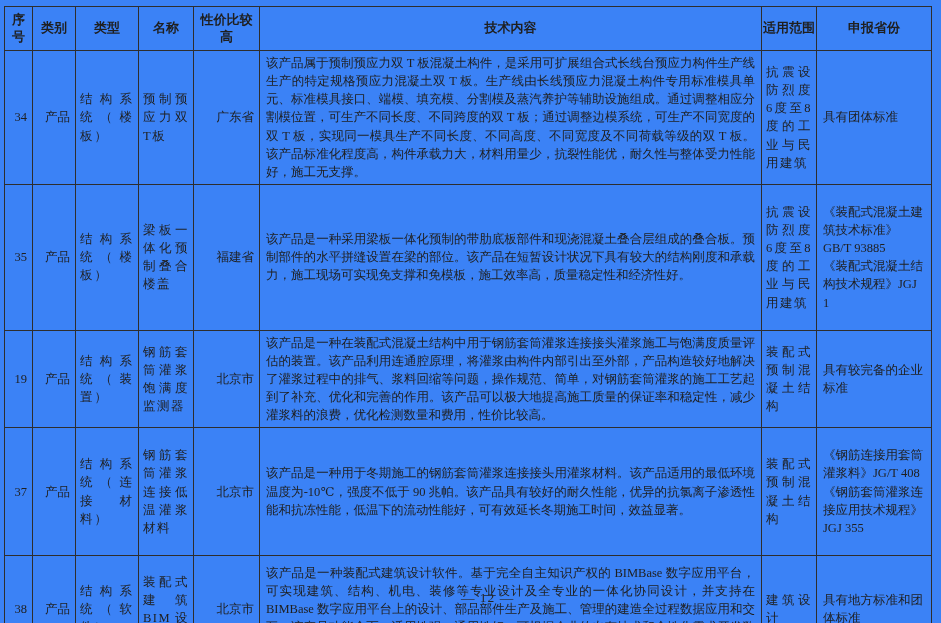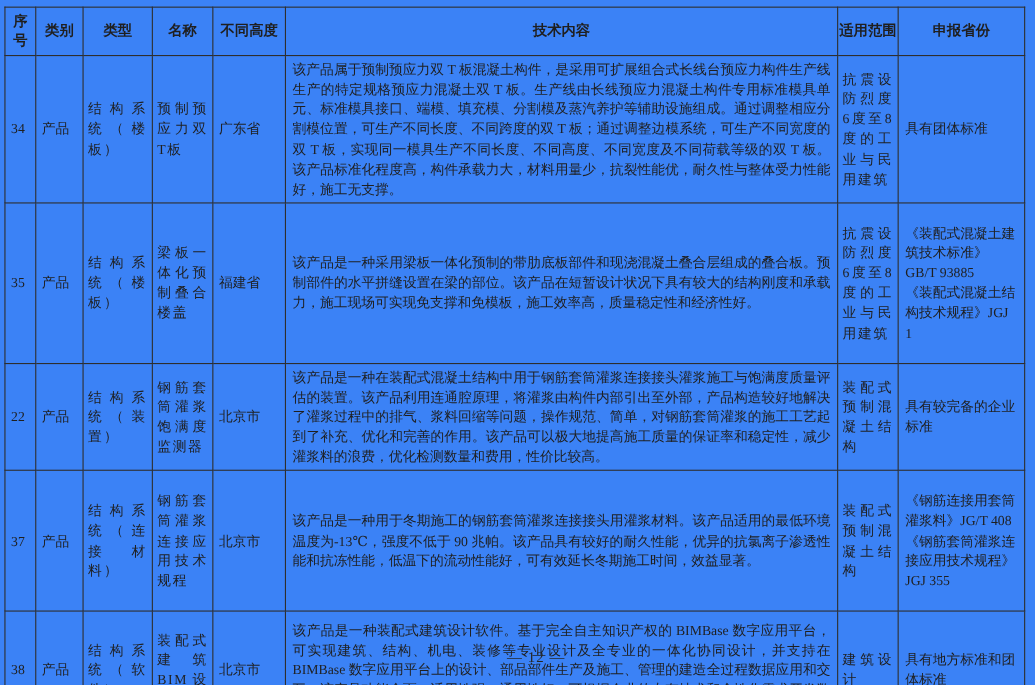--- a/index.html
+++ b/index.html
@@ -90,7 +90,7 @@
         <th>类别</th>
         <th>类型</th>
         <th>名称</th>
-        <th>不同高度</th>
+        <th>性价比较高</th>
         <th>技术内容</th>
         <th>适用范围</th>
         <th>申报省份</th>

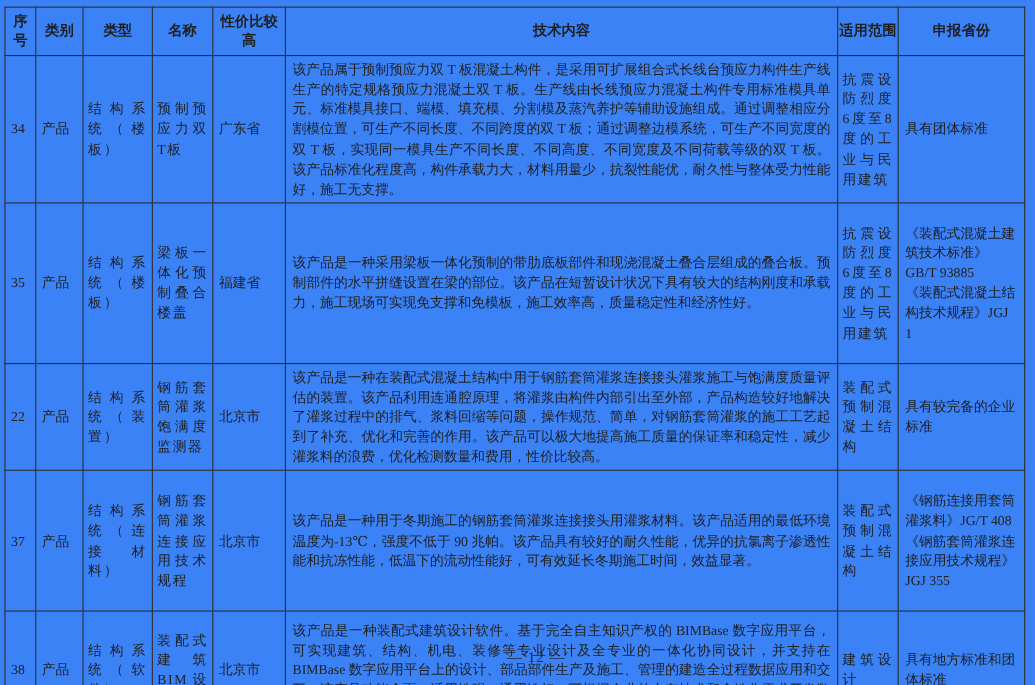--- a/index.html
+++ b/index.html
@@ -31,7 +31,7 @@
     padding:2px 1px;
     line-height:1.3;
   }
-  td.c-no,td.c-cat,td.c-prov{text-align:left;}
+  td.c-no,td.c-cat,td.c-prov{text-align:right;}
   td.c-type,td.c-name{
     text-align:justify;
     letter-spacing:2px;

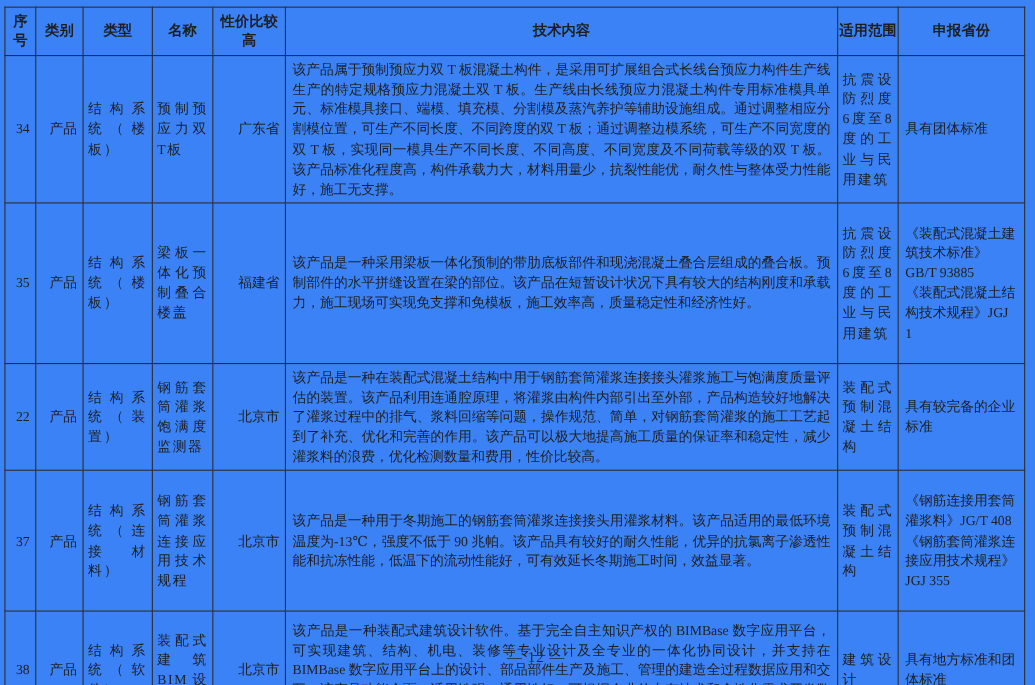--- a/index.html
+++ b/index.html
@@ -120,7 +120,7 @@
 《装配式混凝土结构技术规程》JGJ 1</td>
       </tr>
       <tr class="h-r2">
-        <td class="c-no">22</td>
+        <td class="c-no">19</td>
         <td class="c-cat">产品</td>
         <td class="c-type">结构系统（装置）</td>
         <td class="c-name">钢筋套筒灌浆饱满度监测器</td>

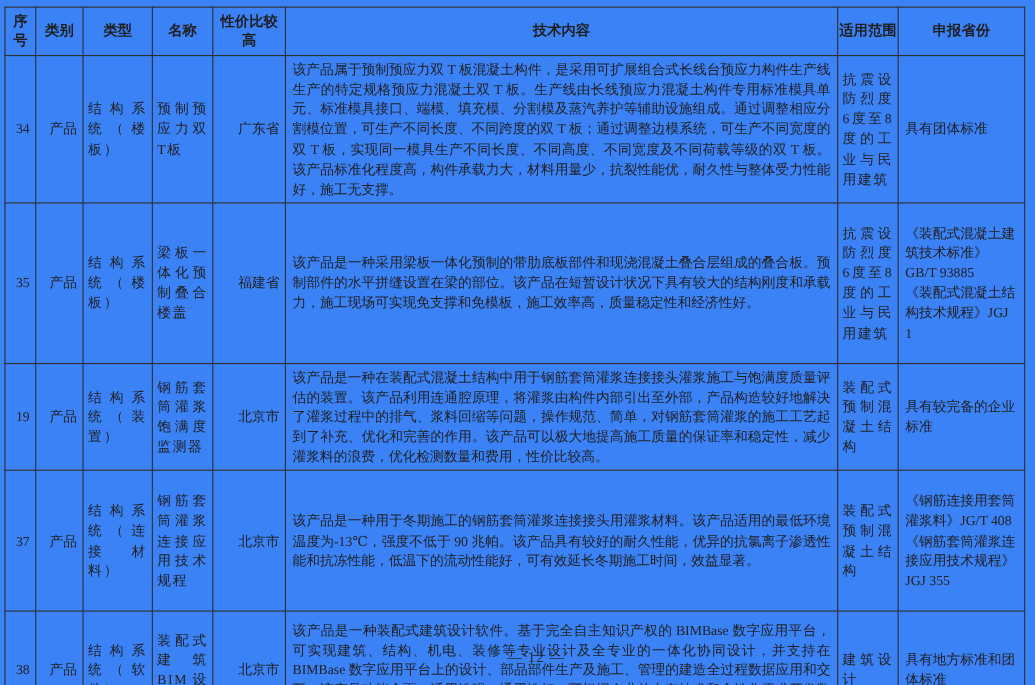--- a/index.html
+++ b/index.html
@@ -133,7 +133,7 @@
         <td class="c-no">37</td>
         <td class="c-cat">产品</td>
         <td class="c-type">结构系统（连接材料）</td>
-        <td class="c-name">钢筋套筒灌浆连接应用技术规程</td>
+        <td class="c-name">钢筋套筒灌浆连接低温灌浆材料</td>
         <td class="c-prov">北京市</td>
         <td class="c-content">该产品是一种用于冬期施工的钢筋套筒灌浆连接接头用灌浆材料。该产品适用的最低环境温度为-13℃，强度不低于 90 兆帕。该产品具有较好的耐久性能，优异的抗氯离子渗透性能和抗冻性能，低温下的流动性能好，可有效延长冬期施工时间，效益显著。</td>
         <td class="c-scope">装配式预制混凝土结构</td>

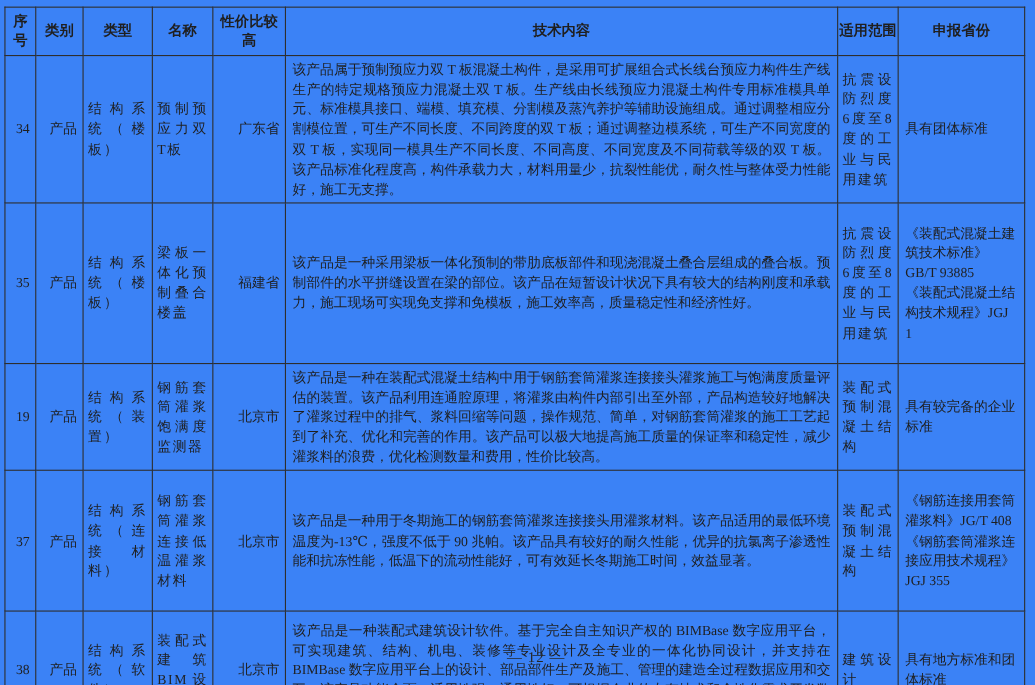--- a/index.html
+++ b/index.html
@@ -135,7 +135,7 @@
         <td class="c-type">结构系统（连接材料）</td>
         <td class="c-name">钢筋套筒灌浆连接低温灌浆材料</td>
         <td class="c-prov">北京市</td>
-        <td class="c-content">该产品是一种用于冬期施工的钢筋套筒灌浆连接接头用灌浆材料。该产品适用的最低环境温度为-13℃，强度不低于 90 兆帕。该产品具有较好的耐久性能，优异的抗氯离子渗透性能和抗冻性能，低温下的流动性能好，可有效延长冬期施工时间，效益显著。</td>
+        <td class="c-content">该产品是一种用于冬期施工的钢筋套筒灌浆连接接头用灌浆材料。该产品适用的最低环境温度为-10℃，强度不低于 90 兆帕。该产品具有较好的耐久性能，优异的抗氯离子渗透性能和抗冻性能，低温下的流动性能好，可有效延长冬期施工时间，效益显著。</td>
         <td class="c-scope">装配式预制混凝土结构</td>
         <td class="c-std">《钢筋连接用套筒灌浆料》JG/T 408
 《钢筋套筒灌浆连接应用技术规程》JGJ 355</td>

